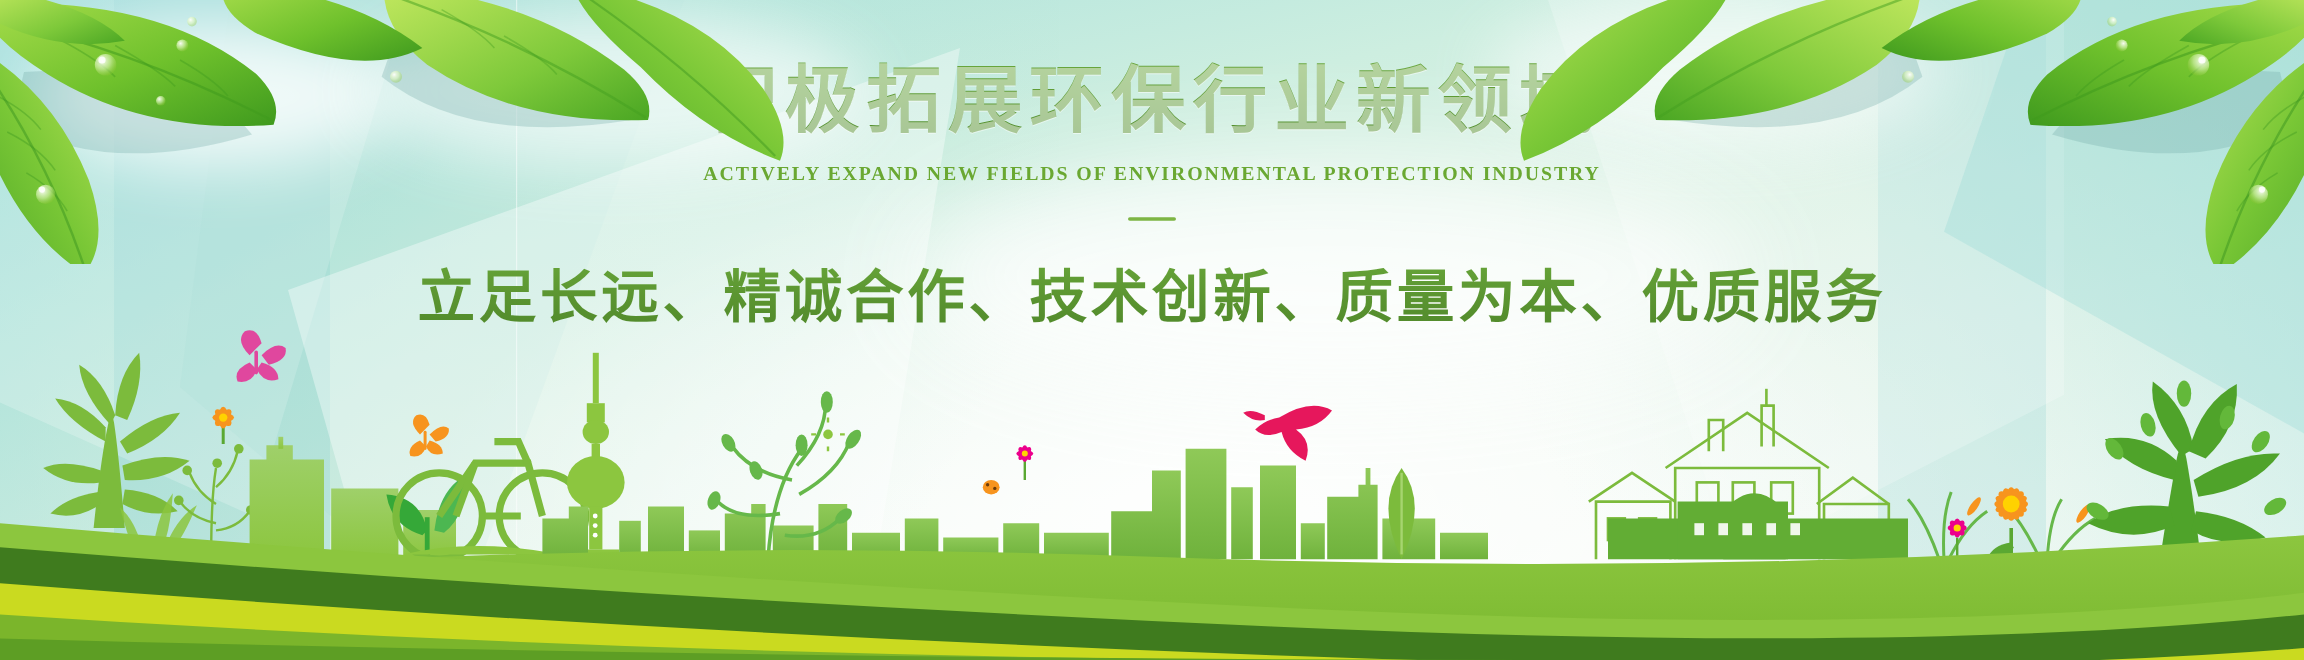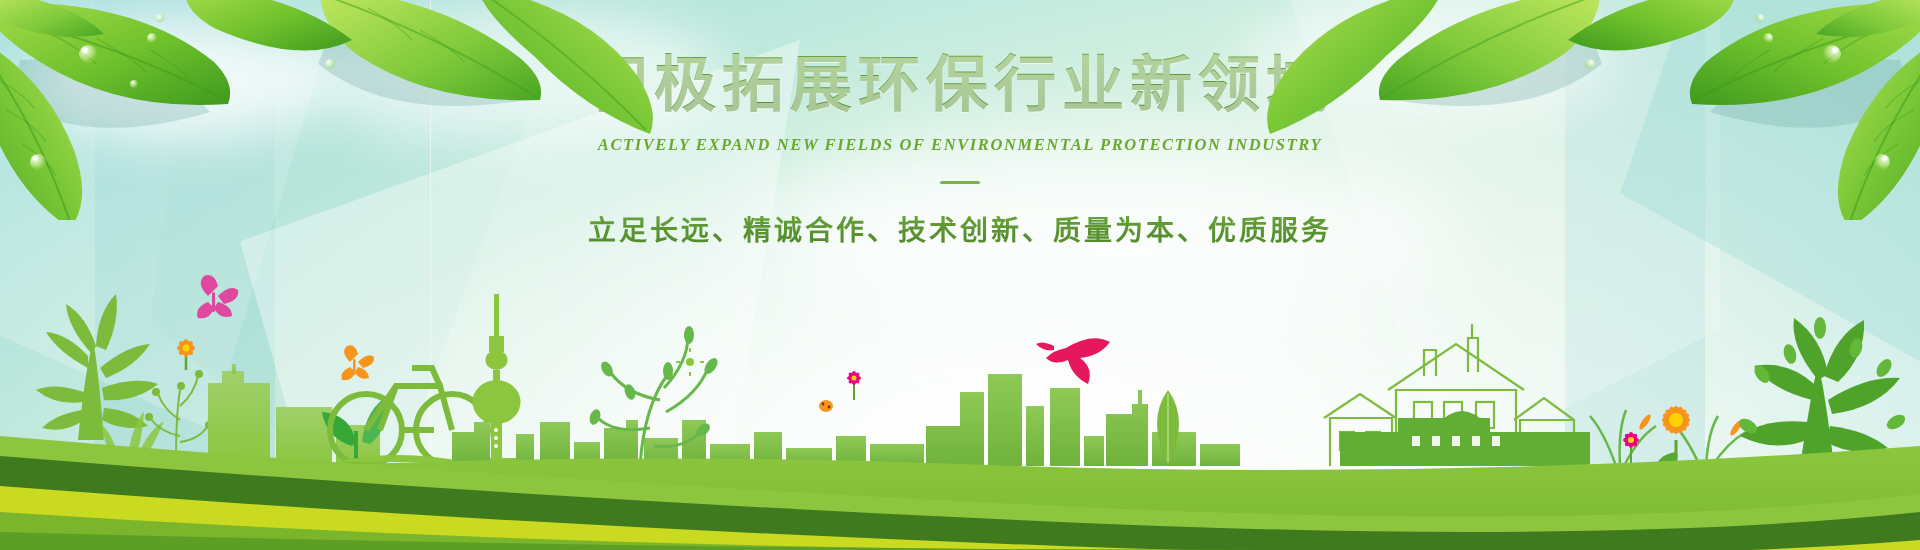--- a/index.html
+++ b/index.html
@@ -86,7 +86,6 @@
     color:#6aa832;
     margin:16px 0 0 0;
     white-space:nowrap;
-    font-style:italic;
   }
   .divider{
     width:40px;height:3px;

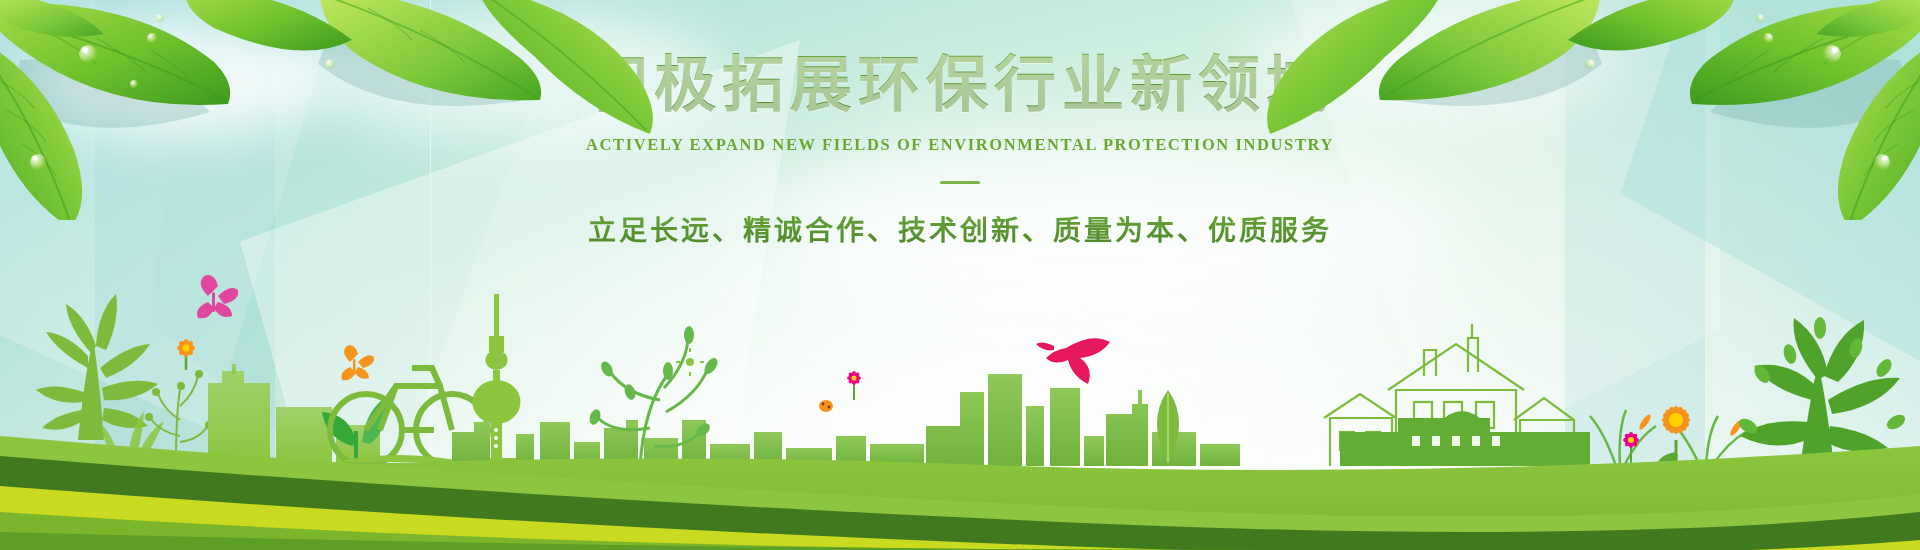--- a/index.html
+++ b/index.html
@@ -96,7 +96,7 @@
   .tagline{
     font-family:Liberation Mono, monospace;
     font-weight:700;
-    font-size:28px;
+    font-size:48px;
     letter-spacing:3px;
     color:#5d9633;
     margin:24px 0 0 0;

